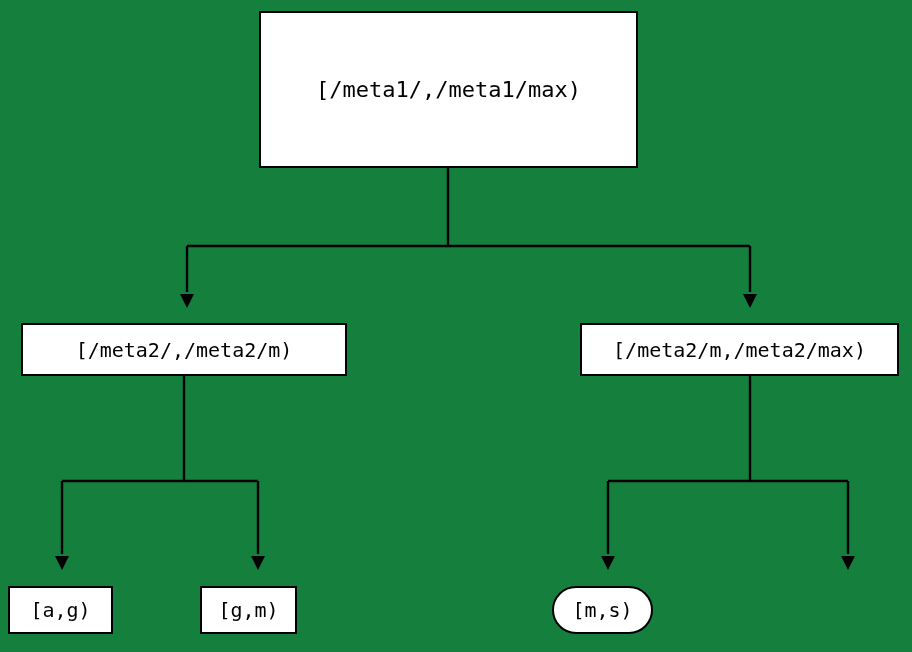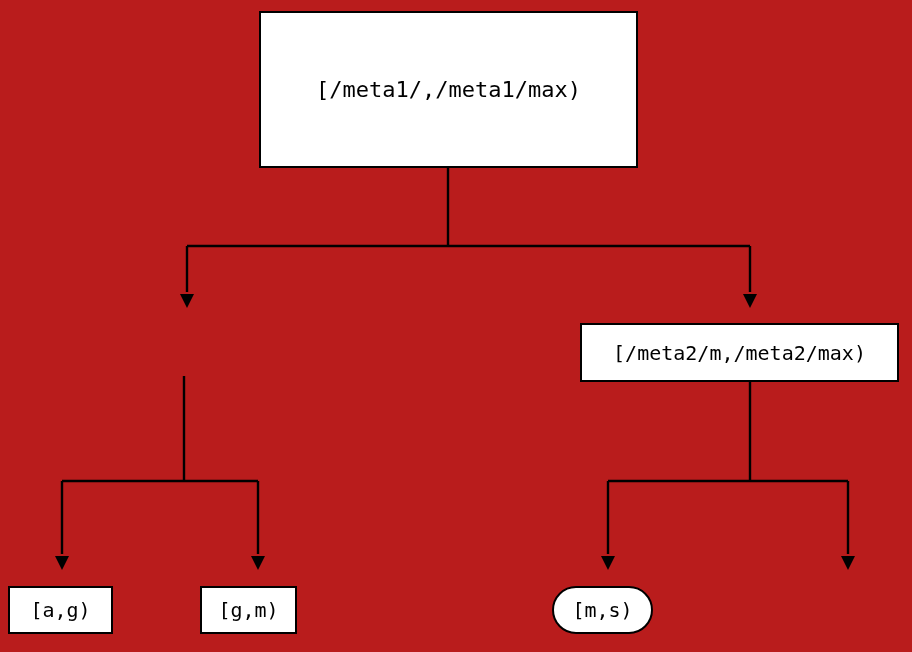--- a/index.html
+++ b/index.html
@@ -15,7 +15,7 @@
     position: relative;
     width: 912px;
     height: 652px;
-    background: #b91c1c;
+    background: #15803d;
     overflow: hidden;
   }
   #edge-layer {

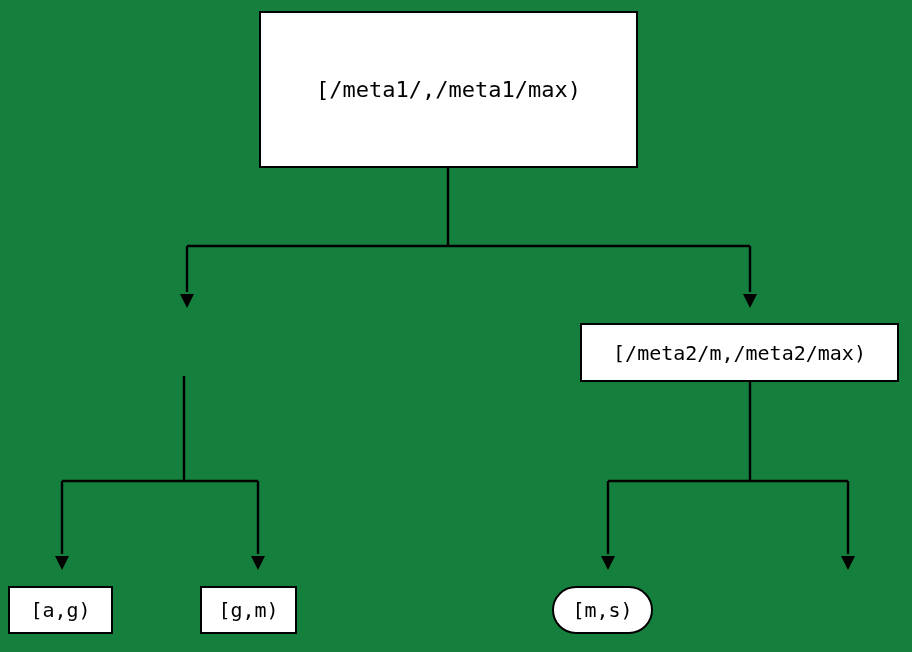--- a/index.html
+++ b/index.html
@@ -143,6 +143,9 @@
     <span class="node-label">[/meta1/,/meta1/max)</span>
   </div>
 
+  <div class="node-box" id="node-mid-left">
+    <span class="node-label">[/meta2/,/meta2/m)</span>
+  </div>
 
   <div class="node-box" id="node-mid-right">
     <span class="node-label">[/meta2/m,/meta2/max)</span>

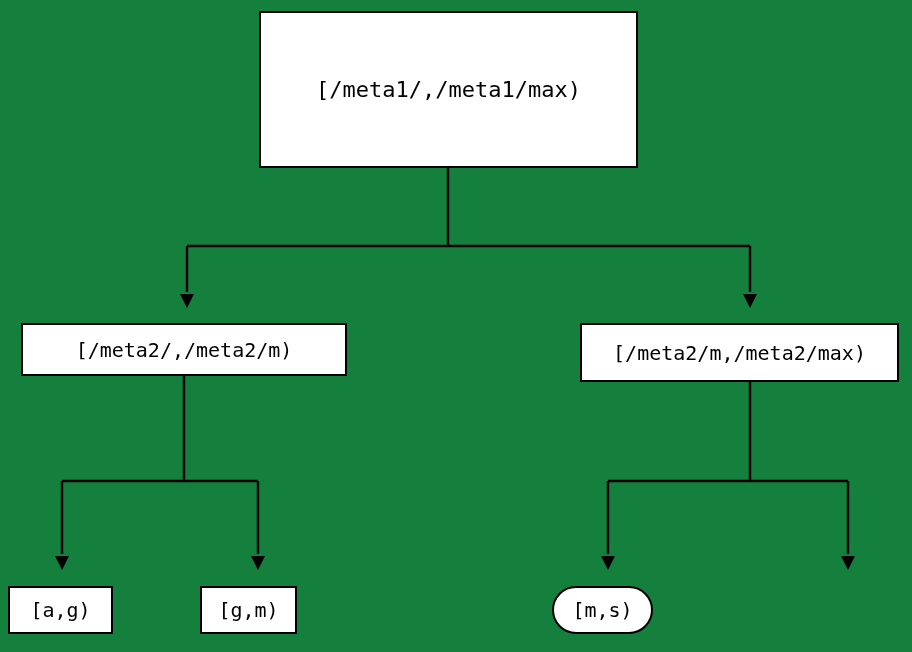--- a/index.html
+++ b/index.html
@@ -63,7 +63,7 @@
     left: 580px;
     top: 323px;
     width: 319px;
-    height: 59px;
+    height: 53px;
   }
   #node-mid-left .node-label,
   #node-mid-right .node-label {

